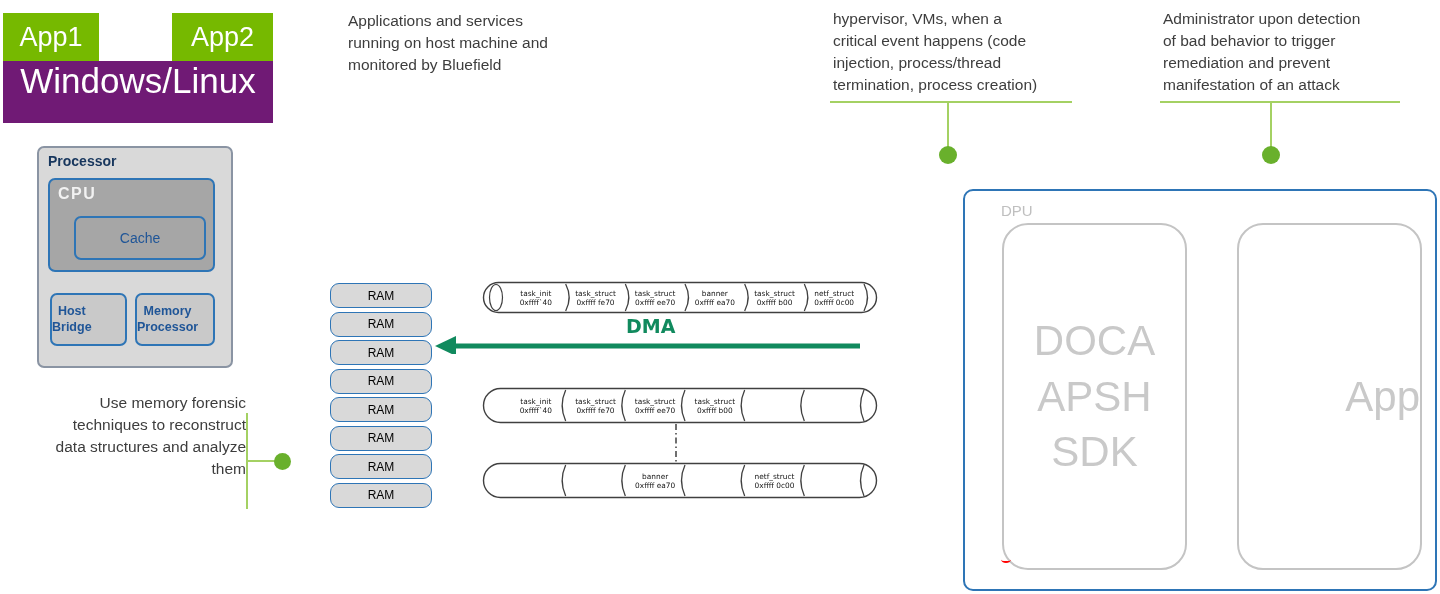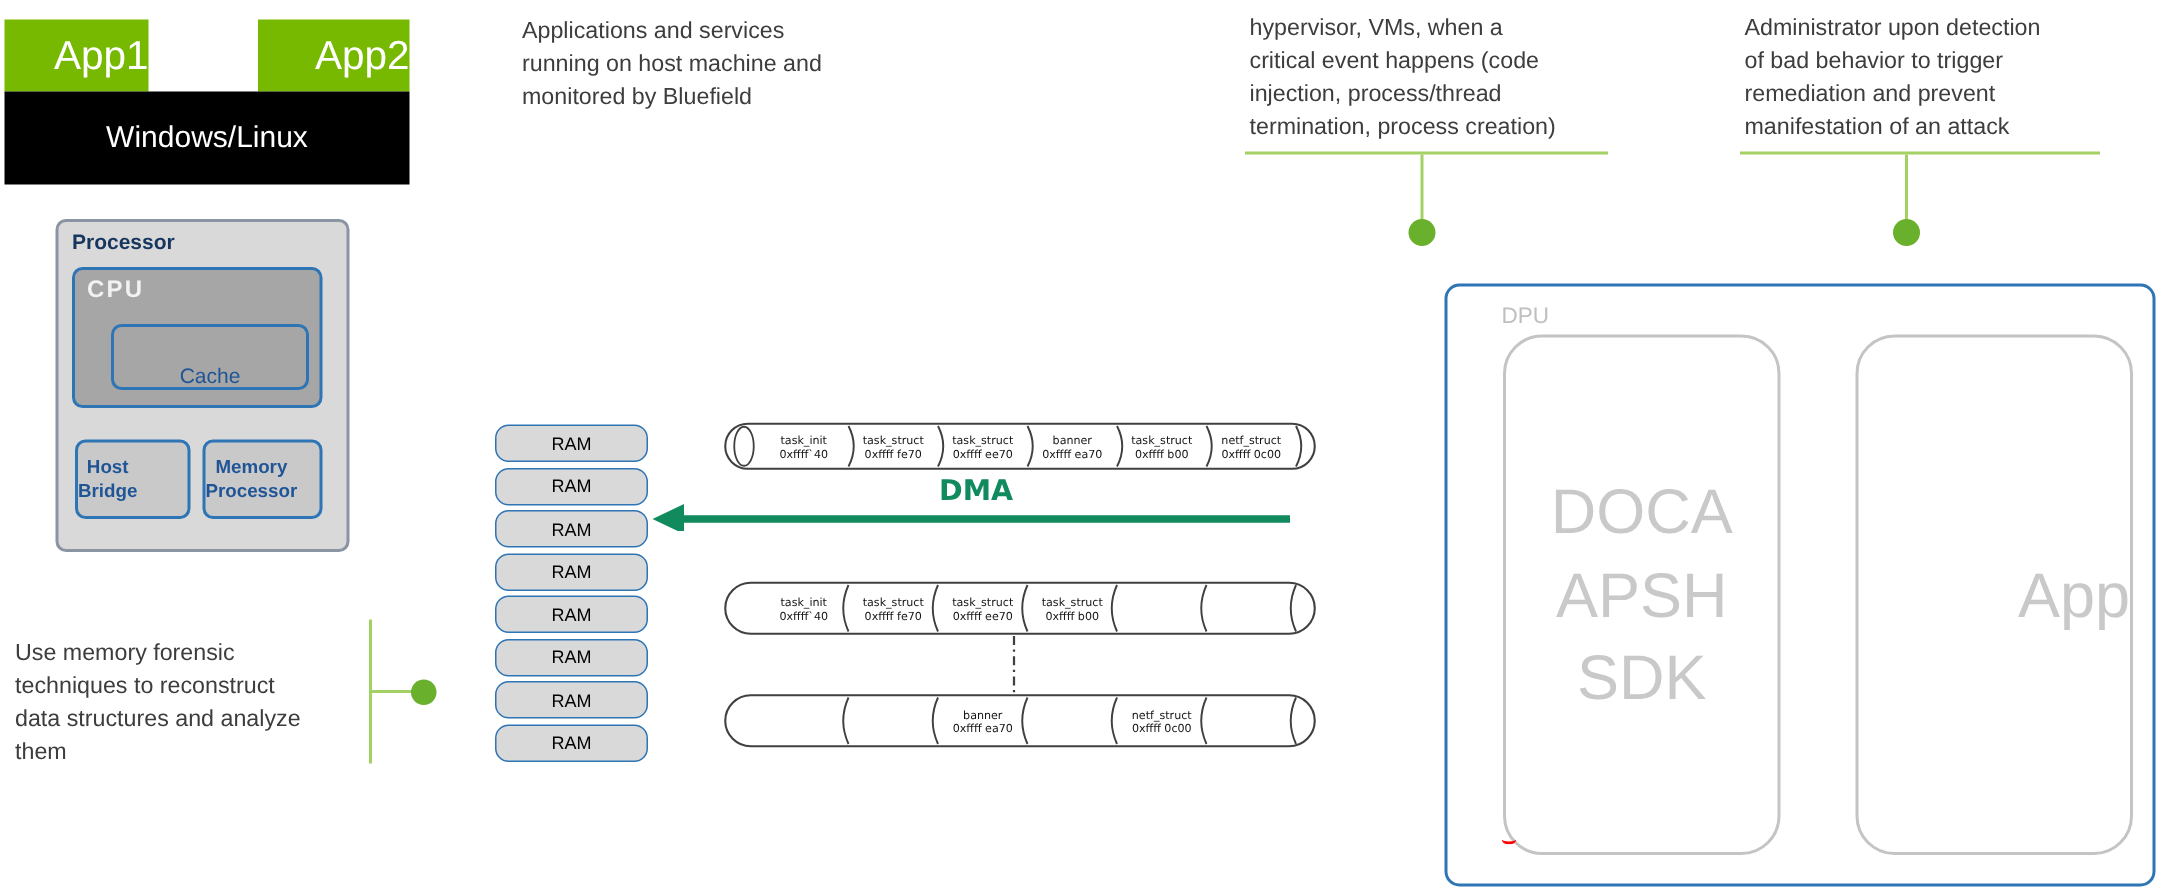--- a/index.html
+++ b/index.html
@@ -8,7 +8,7 @@
   .abs{position:absolute;}
 
   
-  .app-box{background:#76B900;color:#fff;display:flex;align-items:center;justify-content:flex-end;
+  .app-box{background:#76B900;color:#fff;display:flex;align-items:center;justify-content:center;
            font-size:27px;}
   .os-box{background:#000000;color:#fff;display:flex;align-items:center;justify-content:center;
           font-size:20px;}

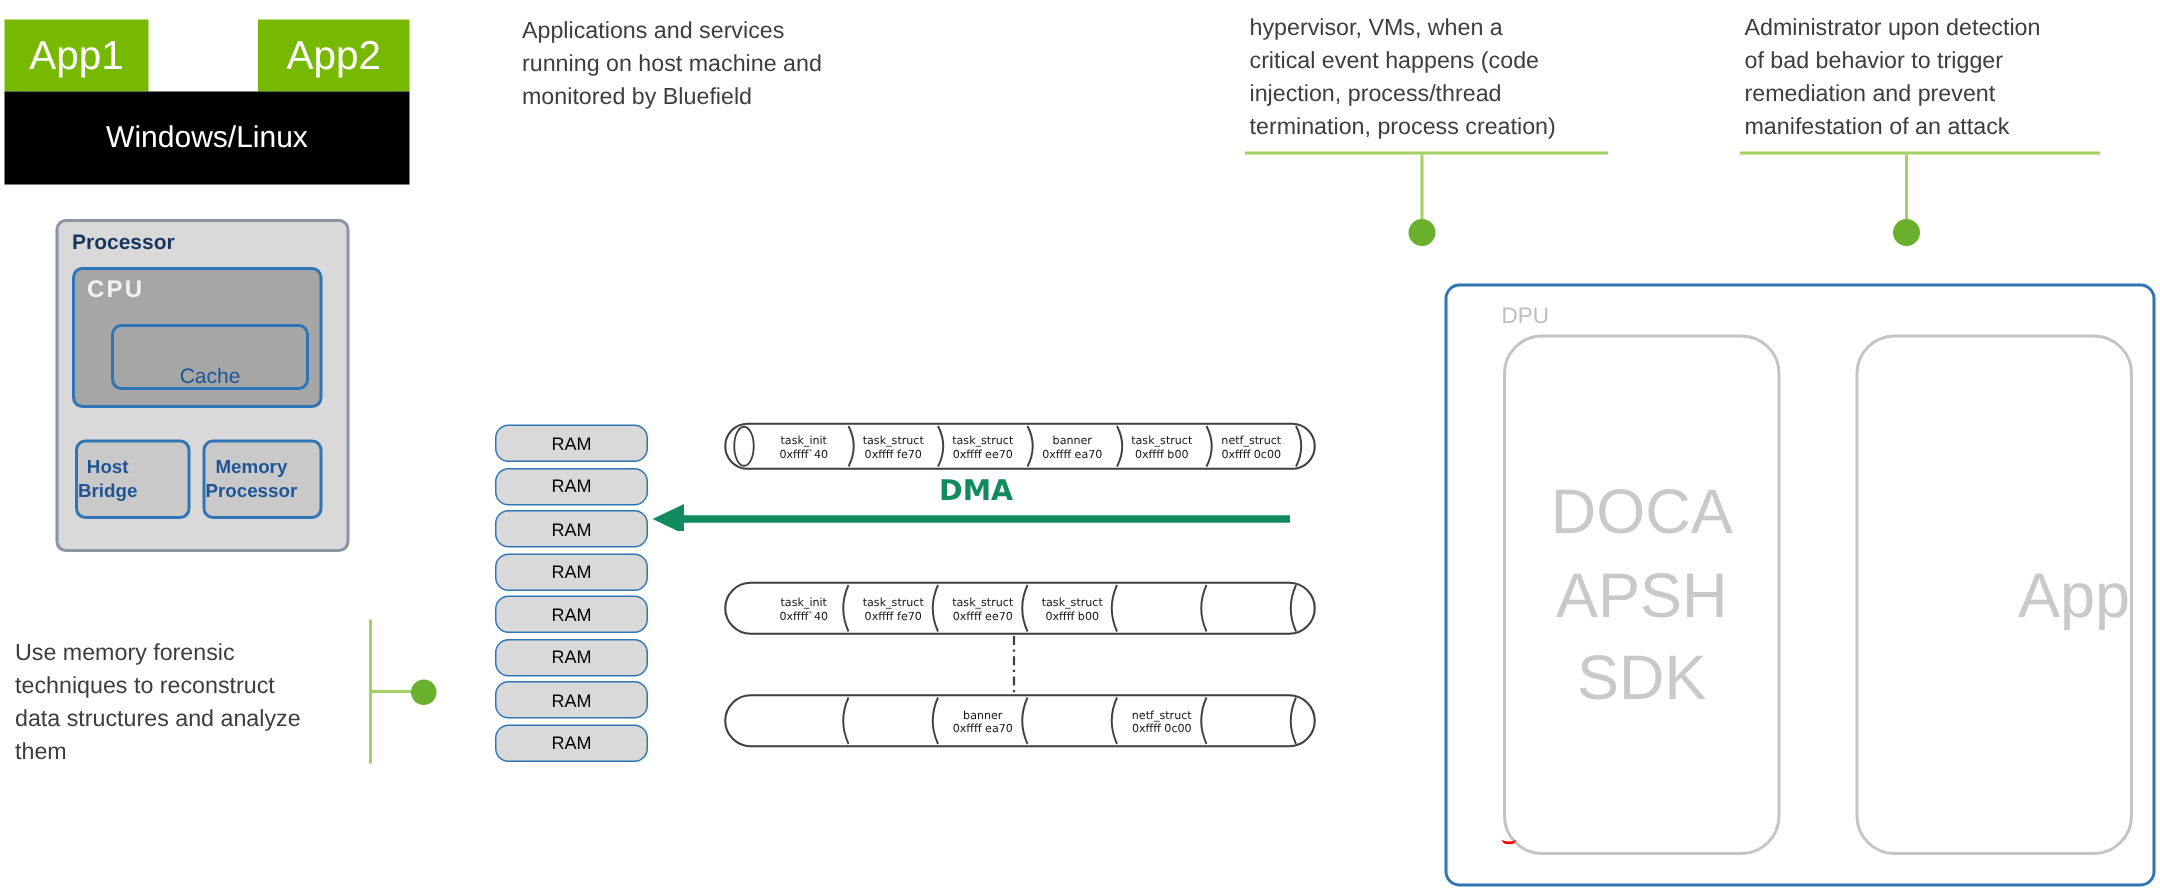--- a/index.html
+++ b/index.html
@@ -10,8 +10,8 @@
   
   .app-box{background:#76B900;color:#fff;display:flex;align-items:center;justify-content:center;
            font-size:27px;}
-  .os-box{background:#000000;color:#fff;display:flex;align-items:center;justify-content:center;
-          font-size:20px;}
+  .os-box{background:#701a75;color:#fff;display:flex;justify-content:center;
+          font-size:35px;}
 
   
   .processor{background:#D9D9D9;border:2px solid #8A94A3;border-radius:7px;}

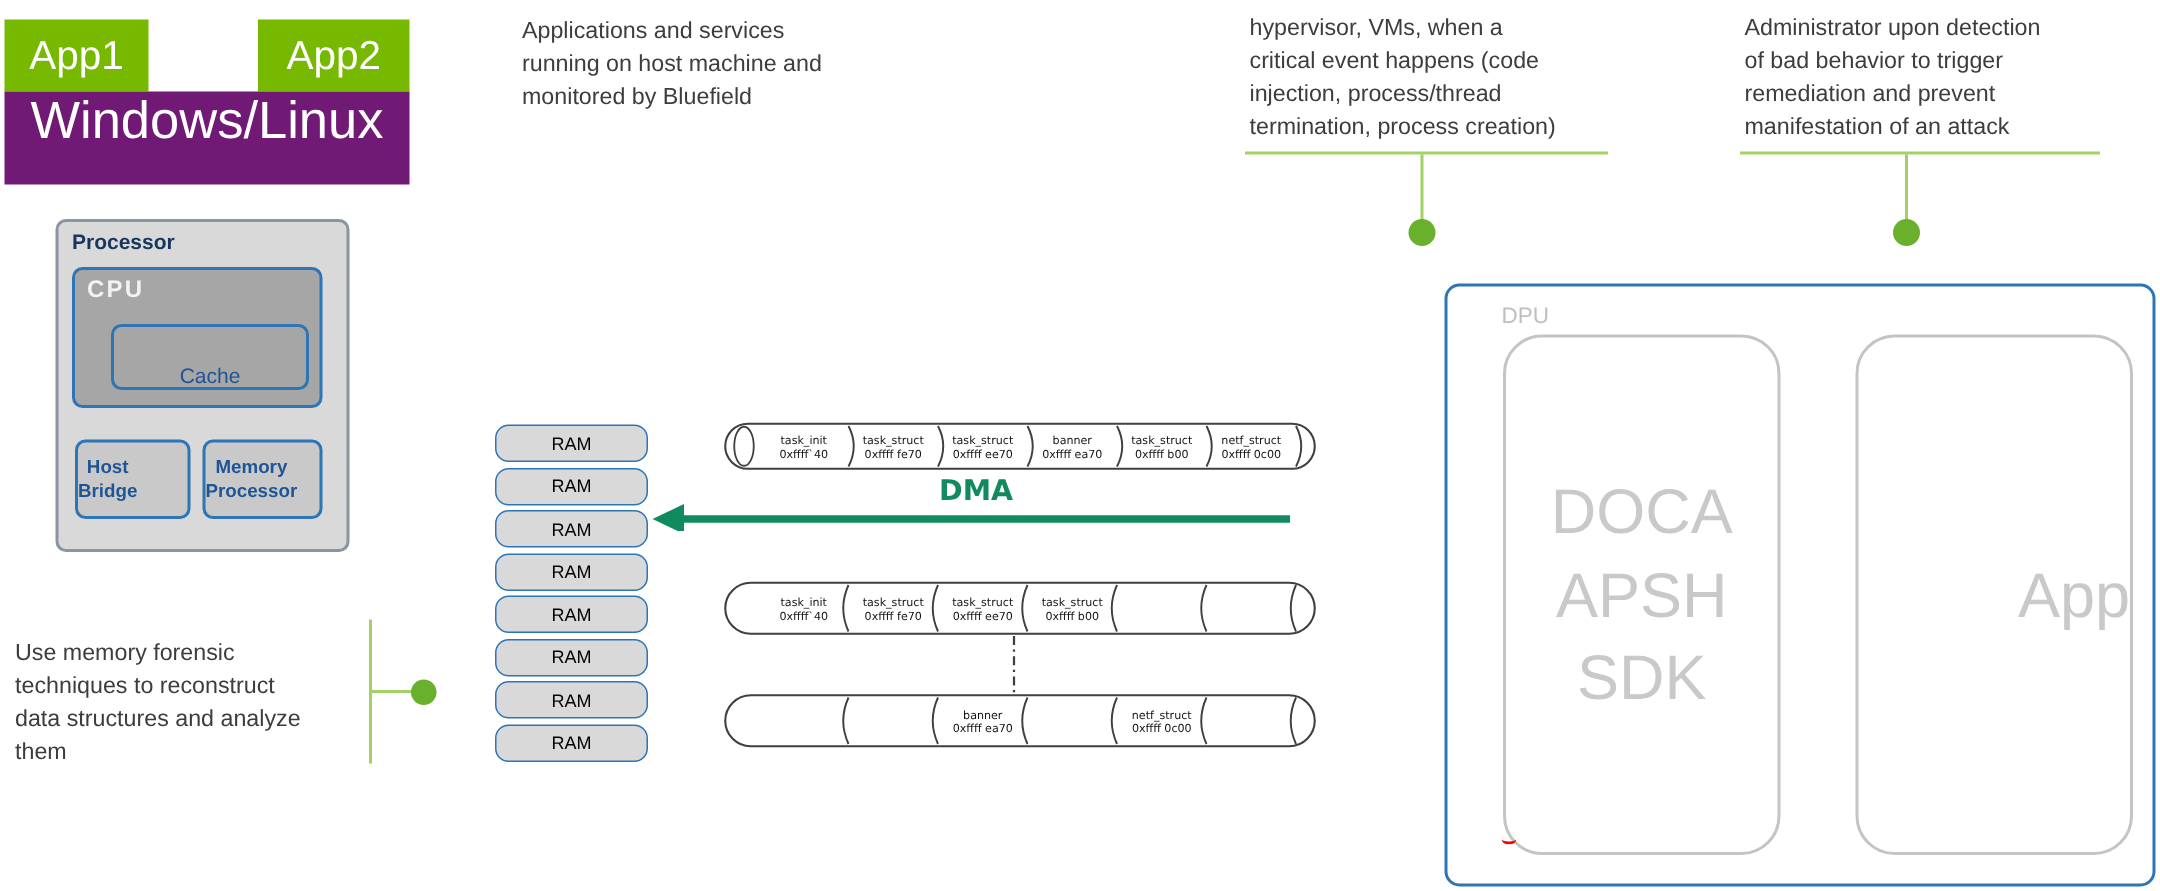--- a/index.html
+++ b/index.html
@@ -19,7 +19,7 @@
   .cpu-box{background:#A6A6A6;border:2px solid #2E75B6;border-radius:7px;}
   .cpu-label{color:#F2F2F2;font-size:16px;font-weight:600;letter-spacing:1.5px;}
   .cache-box{background:#A6A6A6;border:2px solid #2E75B6;border-radius:7px;
-             display:flex;align-items:flex-end;justify-content:center;
+             display:flex;align-items:center;justify-content:center;
              color:#1F5597;font-size:14px;}
   .sub-box{background:#C9C9C9;border:2px solid #2E75B6;border-radius:7px;
            display:flex;align-items:center;text-align:center;

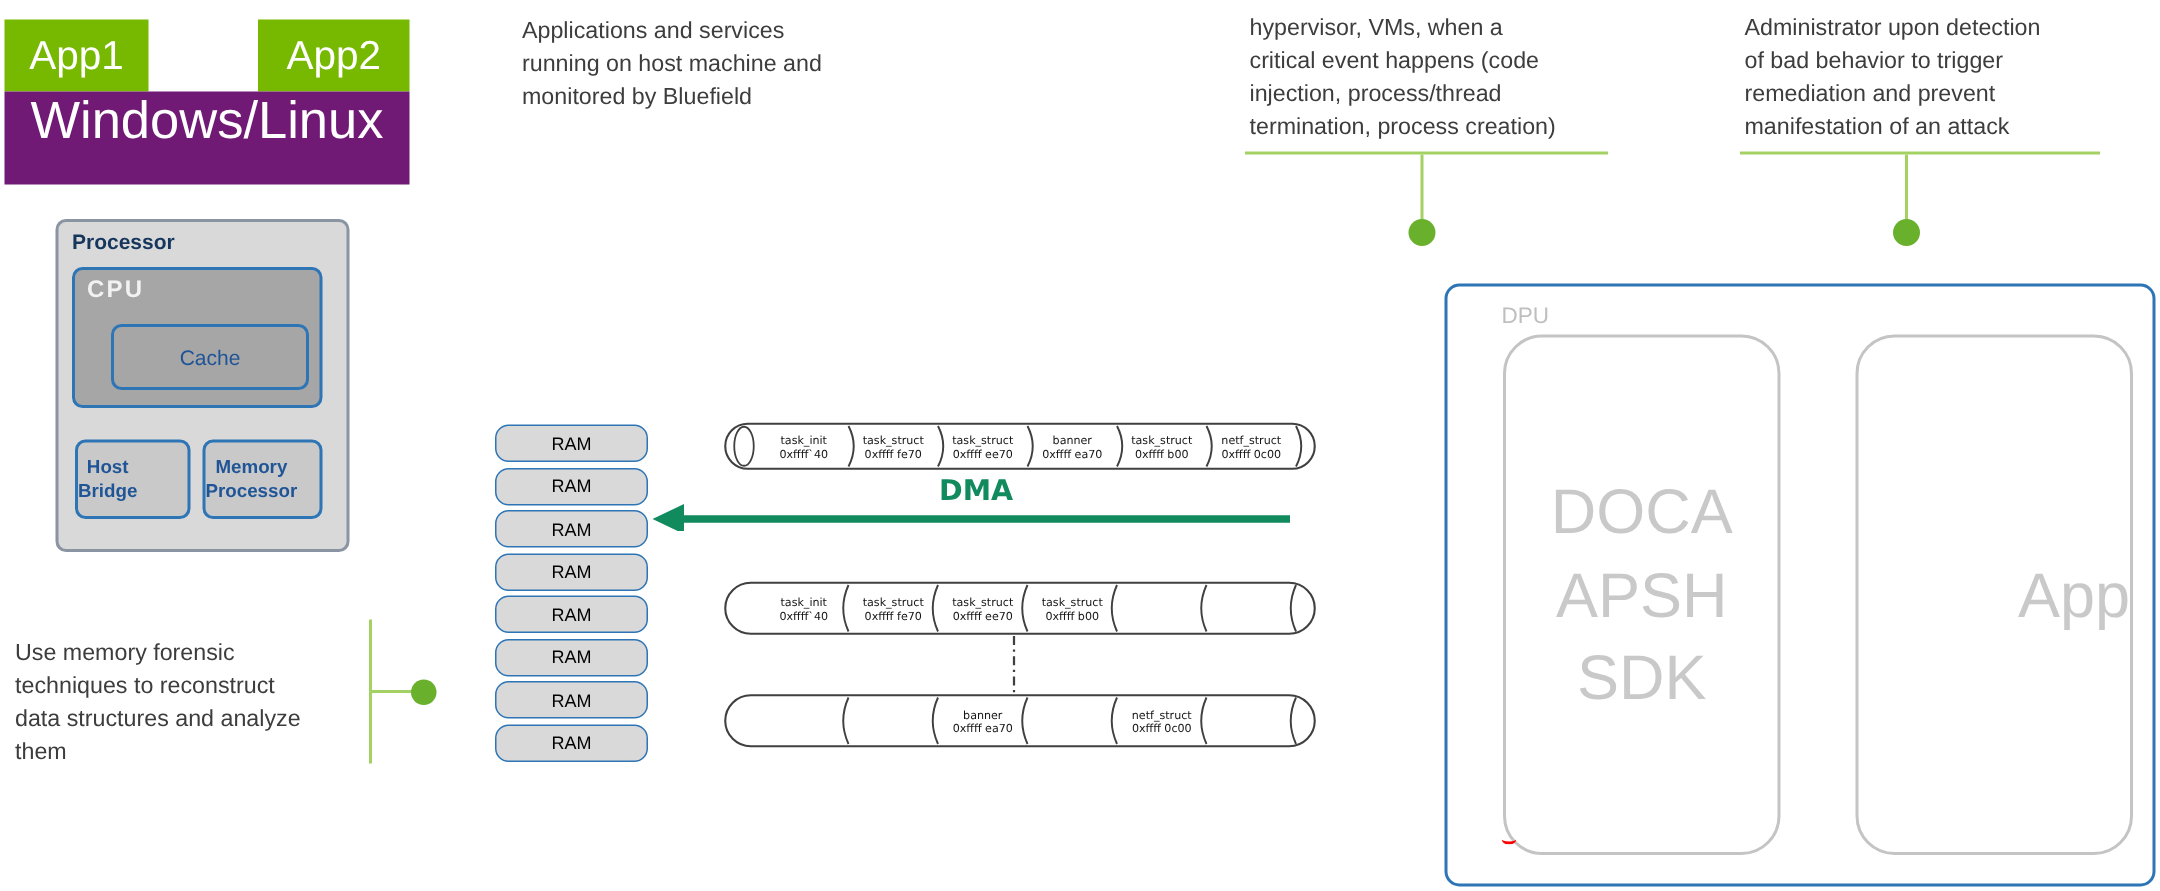--- a/index.html
+++ b/index.html
@@ -92,7 +92,7 @@
 of bad behavior to trigger
 remediation and prevent
 manifestation of an attack</div>
-  <div class="abs note" style="left:10px;top:425px;width:236px;">Use memory forensic
+  <div class="abs note" style="left:10px;top:392px;width:236px;text-align:right;">Use memory forensic
 techniques to reconstruct
 data structures and analyze
 them</div>

